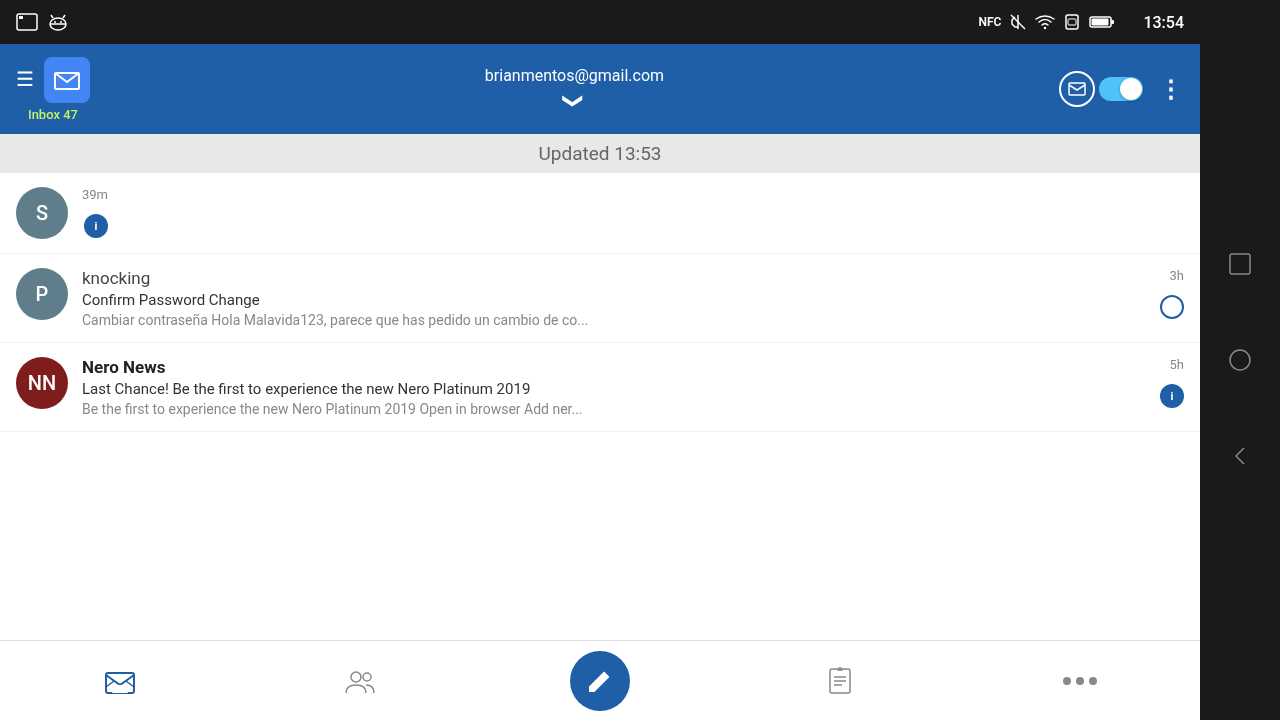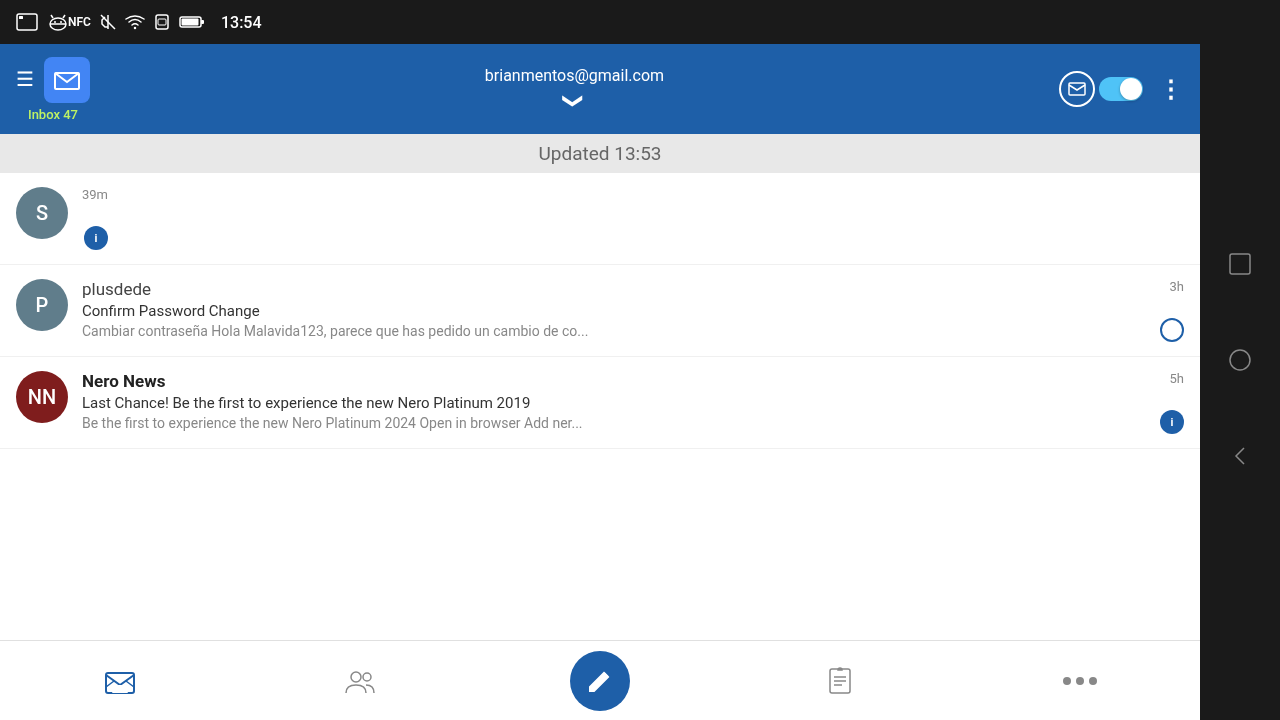--- a/index.html
+++ b/index.html
@@ -49,7 +49,7 @@
       height: 44px;
       display: flex;
       align-items: center;
-      justify-content: flex-start;
+      justify-content: space-between;
       padding: 0 16px;
       color: white;
       font-size: 14px;

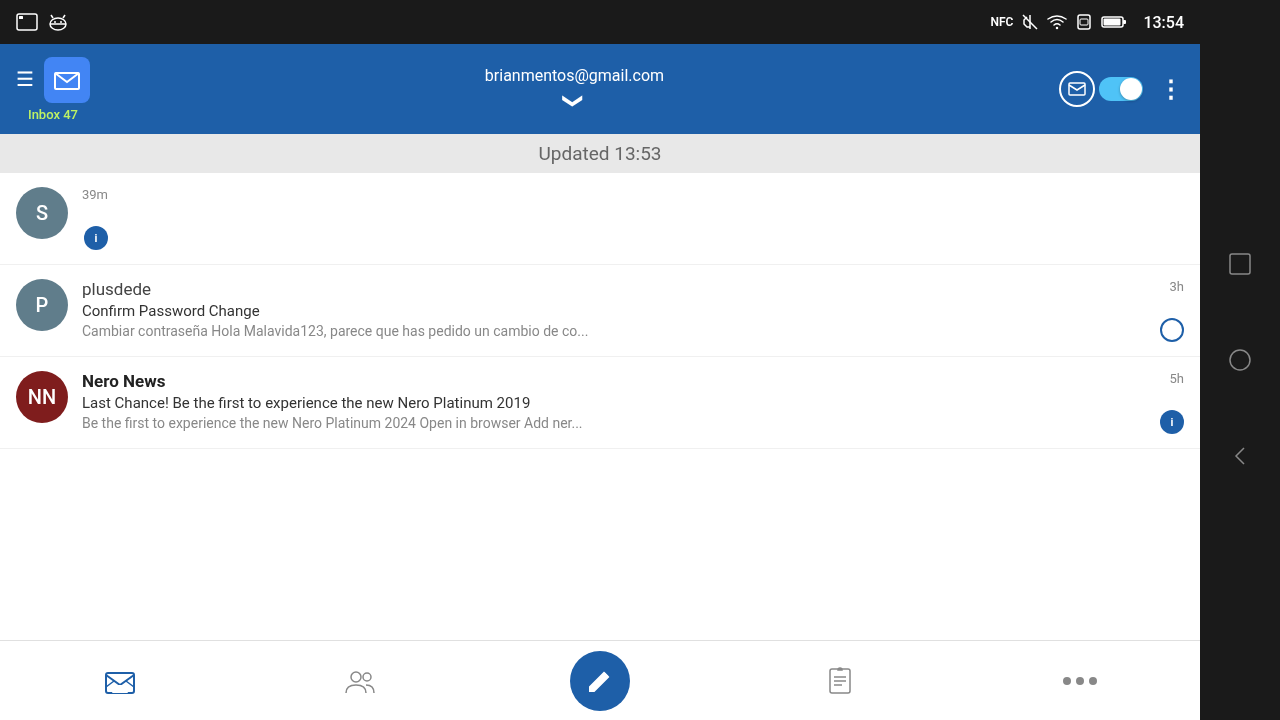--- a/index.html
+++ b/index.html
@@ -363,7 +363,7 @@
         <rect x="2.5" y="3.5" width="17" height="7" fill="white" rx="1"></rect>
         <rect x="22" y="5" width="3" height="4" rx="1" fill="white"></rect>
       </svg>
-      <span style="font-size:16px;font-weight:500;margin-left:8px;">13:54</span>
+      <span style="font-size:16px;font-weight:500;margin-left:20px;">13:54</span>
     </div>
   </div>
 

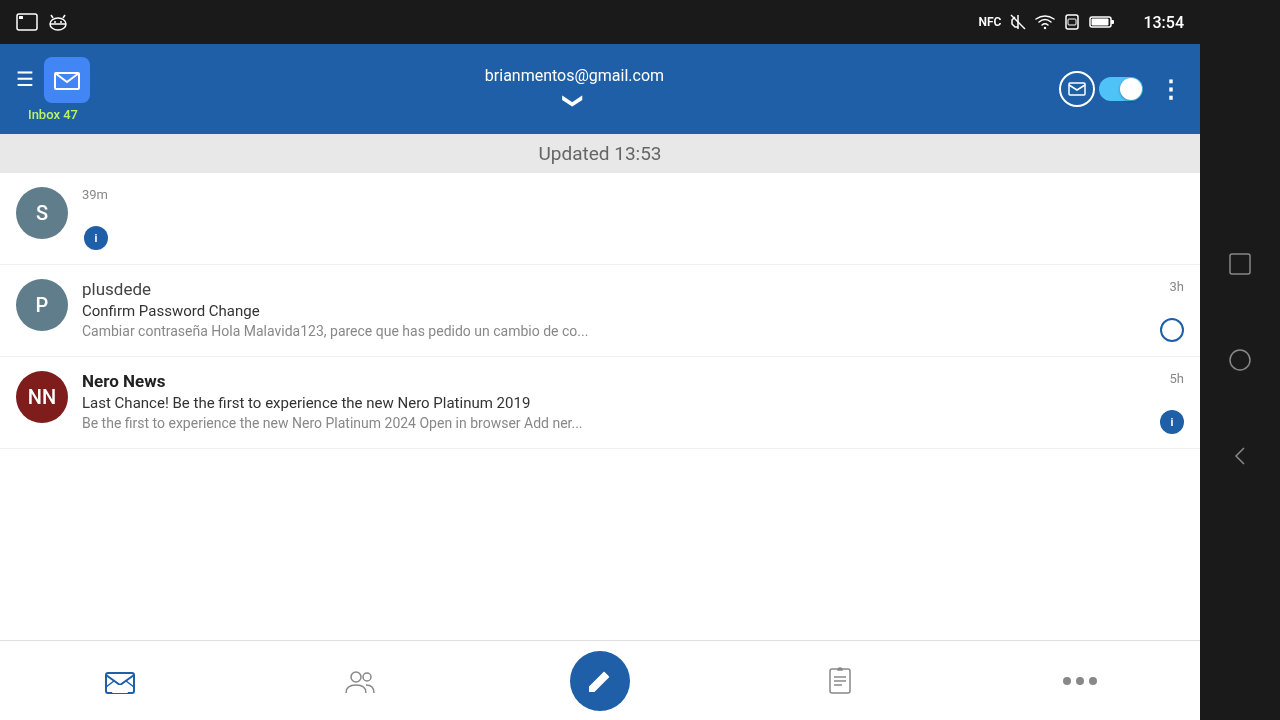--- a/index.html
+++ b/index.html
@@ -252,7 +252,7 @@
       display: flex;
       flex-direction: column;
       align-items: flex-end;
-      gap: 24px;
+      gap: 12px;
       flex-shrink: 0;
     }
 

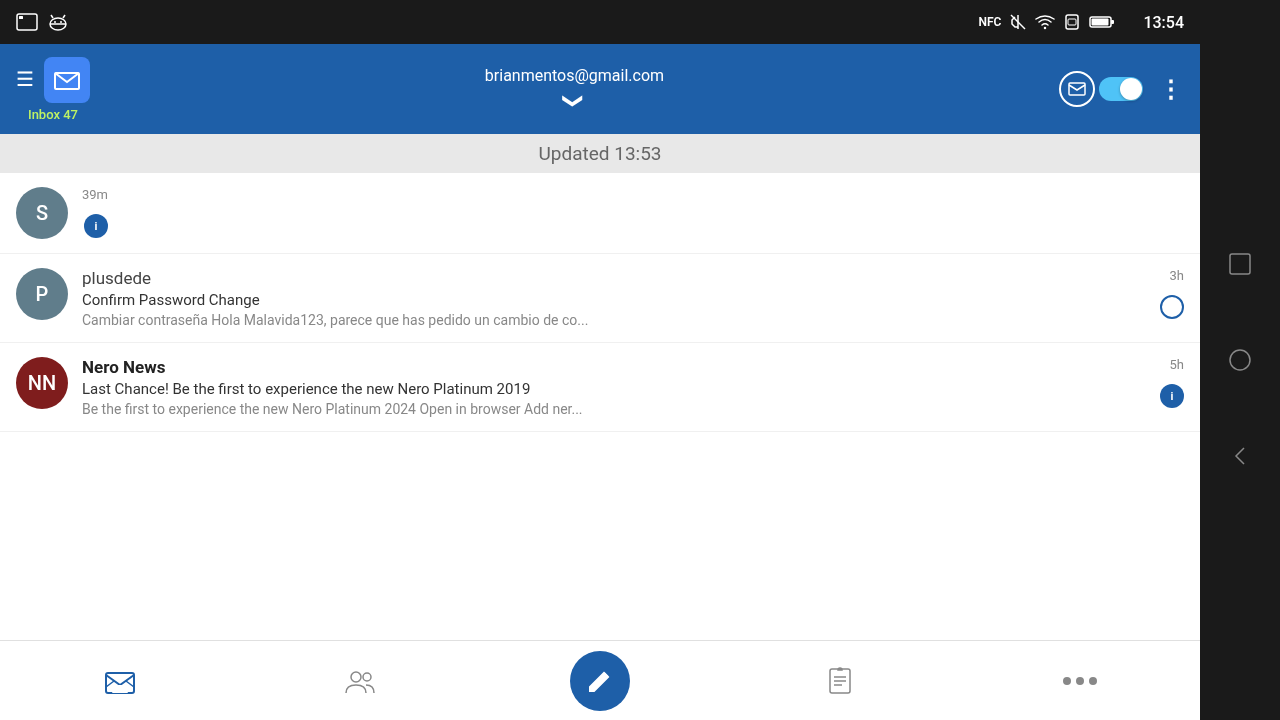--- a/index.html
+++ b/index.html
@@ -419,7 +419,7 @@
     <div class="email-item">
       <div class="avatar avatar-p">P</div>
       <div class="email-content">
-        <div class="email-sender" style="font-weight:400;color:#444;">plusdede</div>
+        <div class="email-sender" style="font-weight:400;color:#444;">knocking</div>
         <div class="email-subject">Confirm Password Change</div>
         <div class="email-preview">Cambiar contraseña Hola Malavida123, parece que has pedido un cambio de co...</div>
       </div>

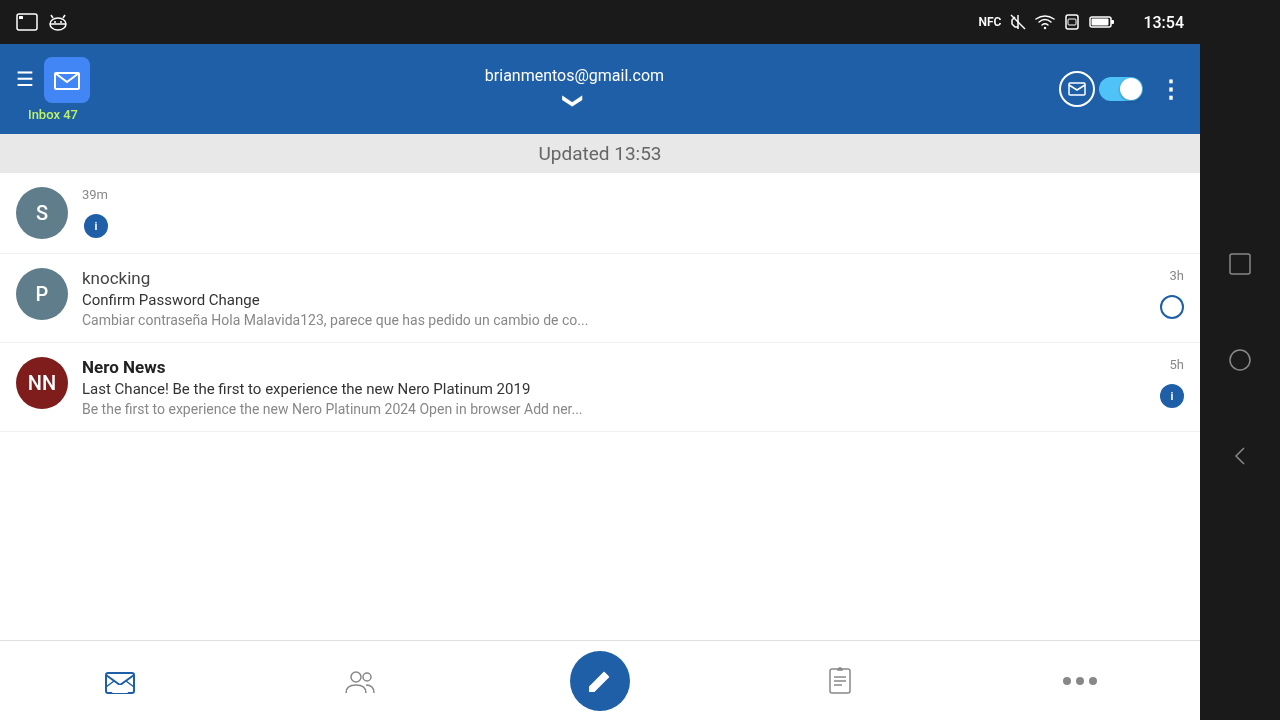--- a/index.html
+++ b/index.html
@@ -434,7 +434,7 @@
       <div class="email-content">
         <div class="email-sender">Nero News</div>
         <div class="email-subject">Last Chance! Be the first to experience the new Nero Platinum 2019</div>
-        <div class="email-preview">Be the first to experience the new Nero Platinum 2024 Open in browser Add ner...</div>
+        <div class="email-preview">Be the first to experience the new Nero Platinum 2019 Open in browser Add ner...</div>
       </div>
       <div class="email-meta">
         <span class="email-time">5h</span>

